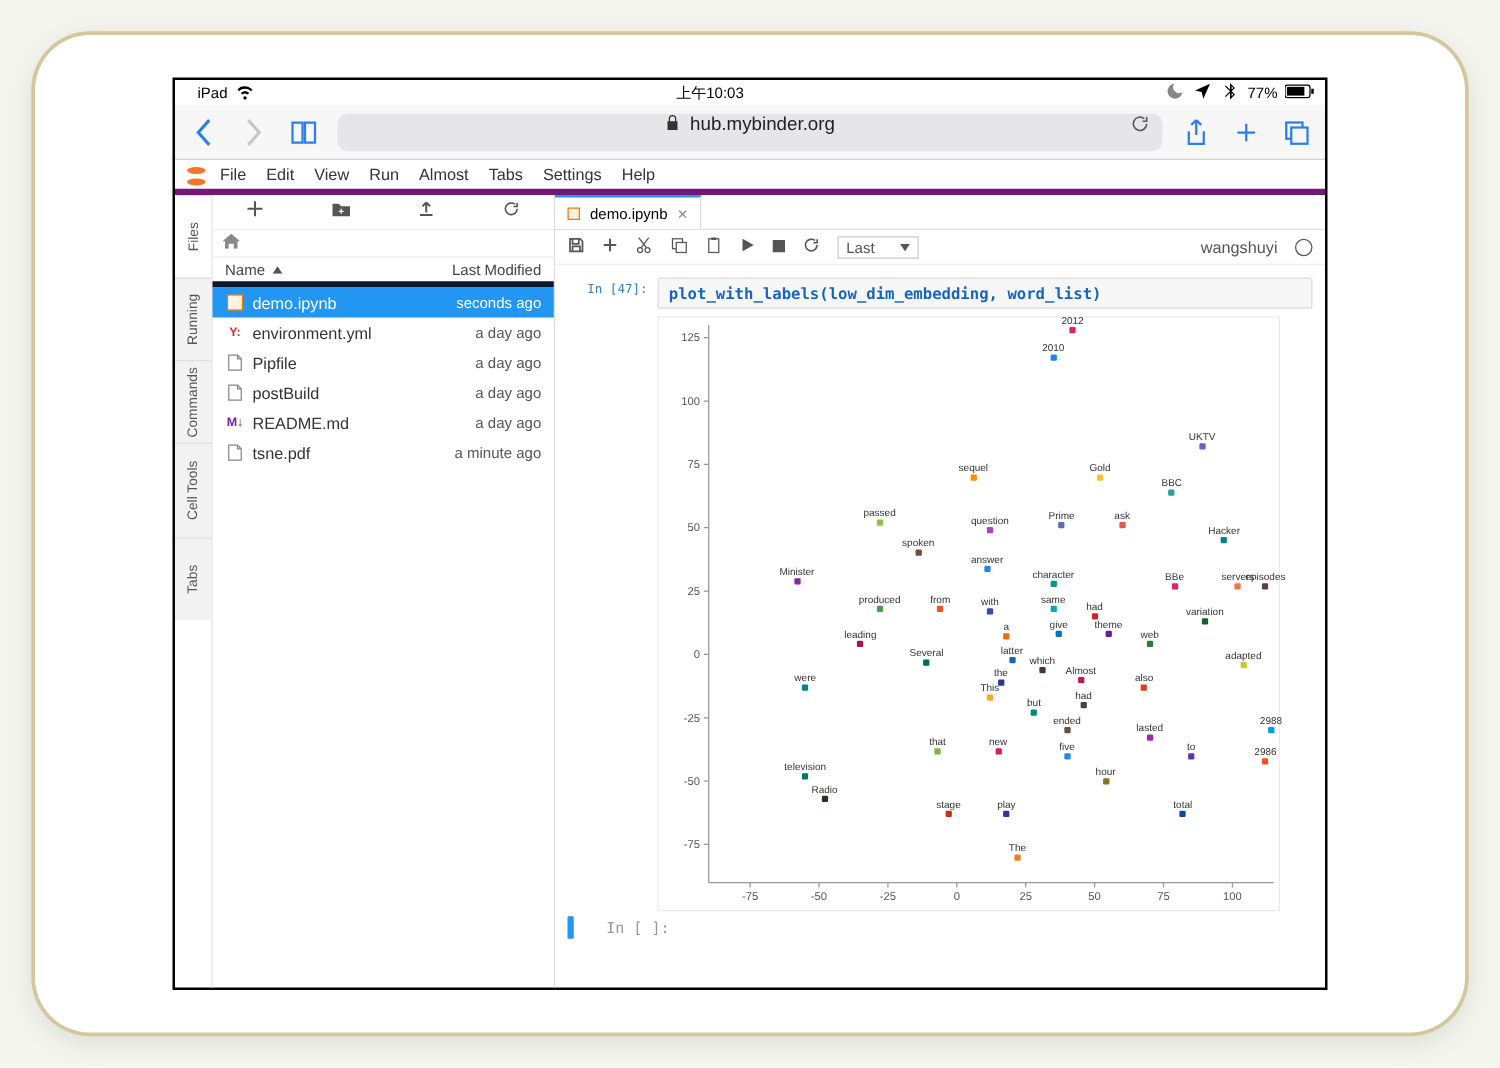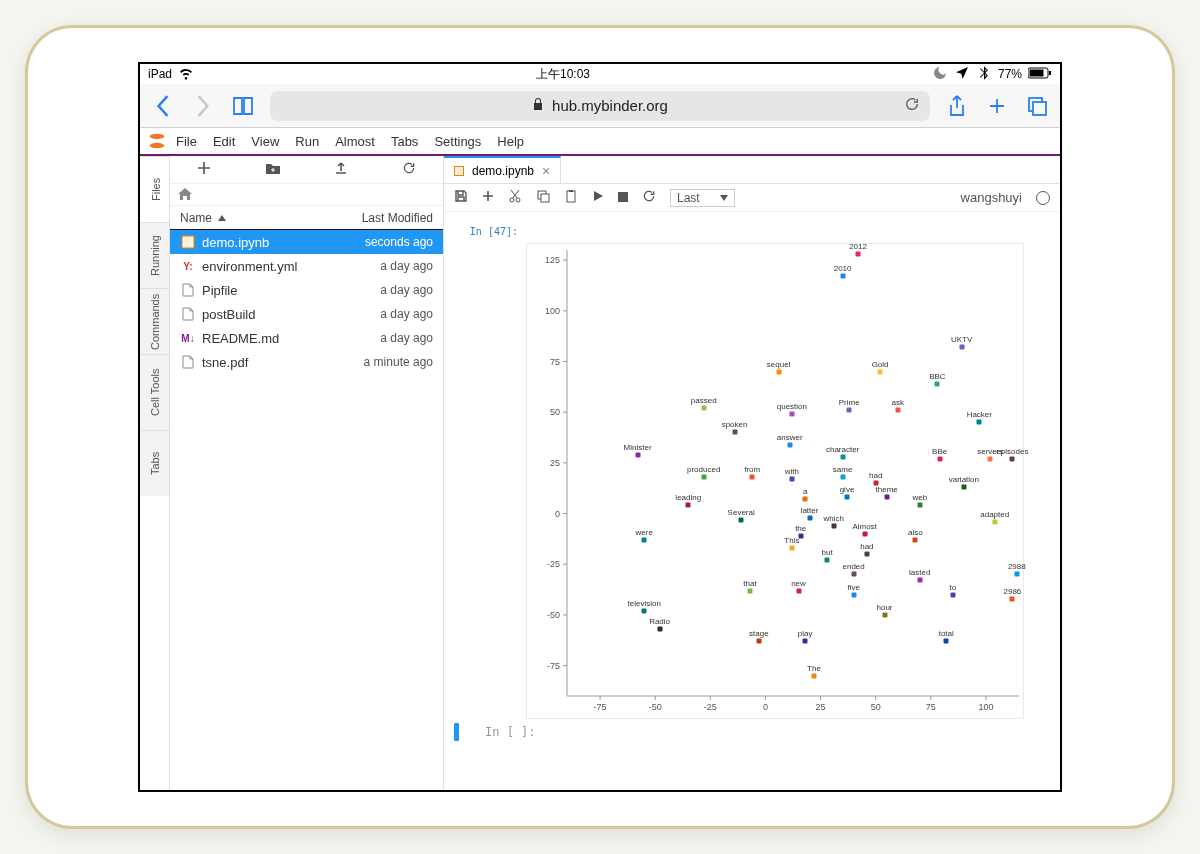--- a/index.html
+++ b/index.html
@@ -14,7 +14,7 @@
 .screen { position: absolute; top: 16px; left: 92px; right: 92px; bottom: 16px; border: 2px solid #000; background: #fff; overflow: hidden; }
 
 
-.ios-status { height: 20px; display: flex; align-items: center; justify-content: space-between; padding: 0 8px; font-size: 12px; background: #fff; }
+.ios-status { height: 20px; display: flex; align-items: center; justify-content: space-between; padding: 0 8px; font-size: 12px; background: #fff; margin-left: 10px; }
 .ios-status .left, .ios-status .right { display: flex; align-items: center; gap: 6px; }
 
 

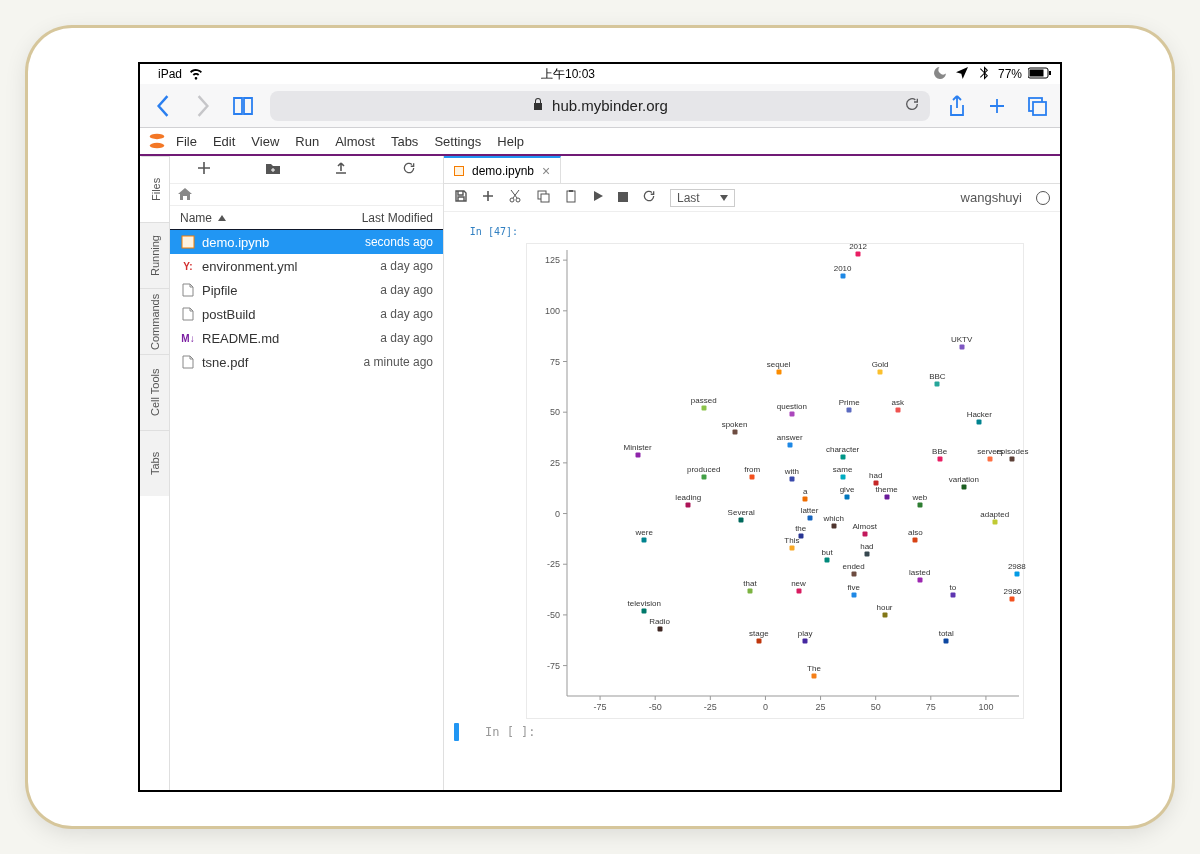--- a/index.html
+++ b/index.html
@@ -21,7 +21,7 @@
 .safari-bar { height: 44px; background: #f7f7f8; border-bottom: 1px solid #d1d1d4; display: flex; align-items: center; padding: 0 10px; gap: 14px; }
 .sb-btn { color: #2a7ff0; width: 26px; height: 26px; display: flex; align-items: center; justify-content: center; }
 .sb-btn.disabled { color: #c6c6c9; }
-.url-bar { flex: 1; height: 30px; background: #e6e6e9; border-radius: 8px; display: flex; align-items: center; justify-content: center; gap: 8px; color: #222; font-size: 15px; position: relative; }
+.url-bar { flex: 1; height: 30px; background: #e6e6e9; border-radius: 8px; display: flex; justify-content: center; gap: 8px; color: #222; font-size: 15px; position: relative; }
 .url-bar .reload { position: absolute; right: 10px; color: #5b5b5e; }
 .url-bar .lock { color: #333; }
 

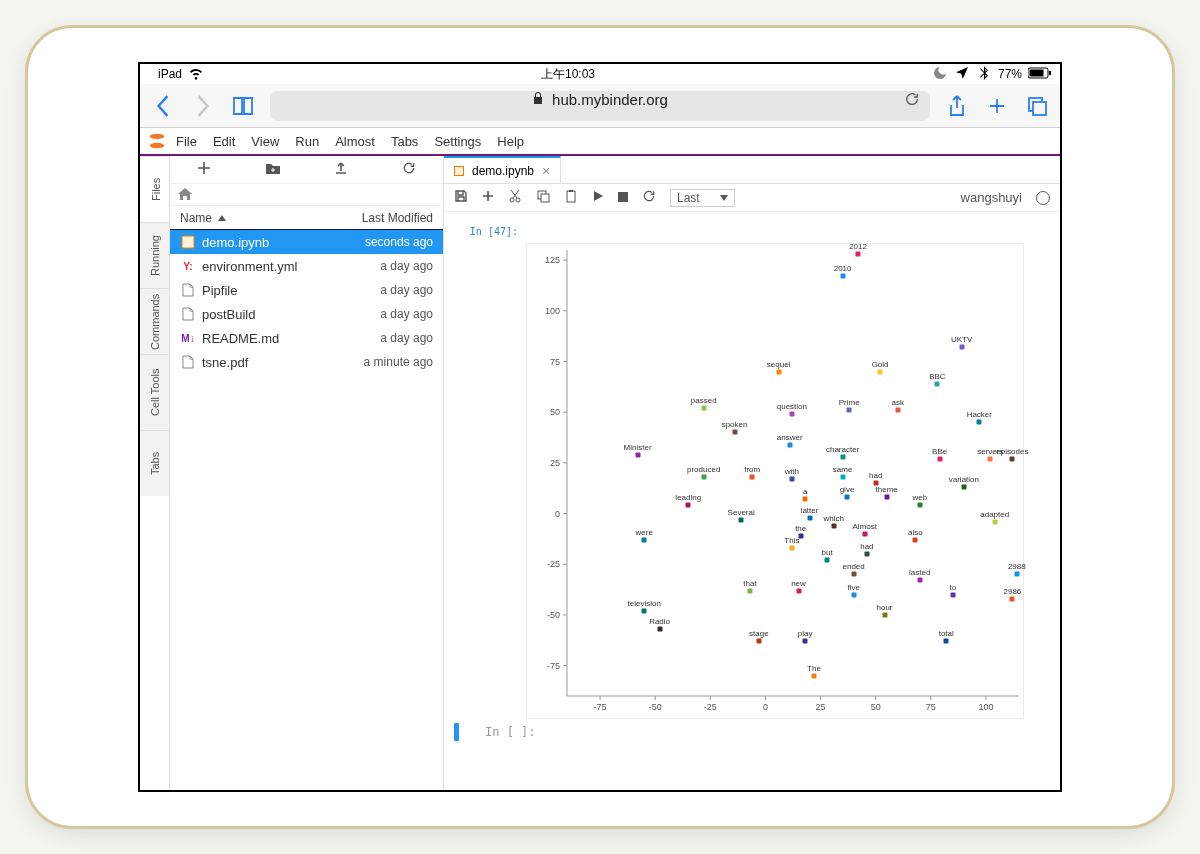--- a/index.html
+++ b/index.html
@@ -27,7 +27,7 @@
 
 
 .jlab { display: flex; height: calc(100% - 64px); }
-.jlab-menubar { height: 28px; background: #fff; border-bottom: 2px solid #701a75; display: flex; align-items: center; gap: 16px; padding-left: 36px; font-size: 13px; position: relative; }
+.jlab-menubar { height: 28px; background: #fff; border-bottom: 5px solid #701a75; display: flex; align-items: center; gap: 16px; padding-left: 36px; font-size: 13px; position: relative; }
 .jlab-menubar .jupyter-logo { position: absolute; left: 6px; top: 2px; width: 22px; height: 22px; }
 .jlab-menubar span { color: #333; cursor: default; }
 

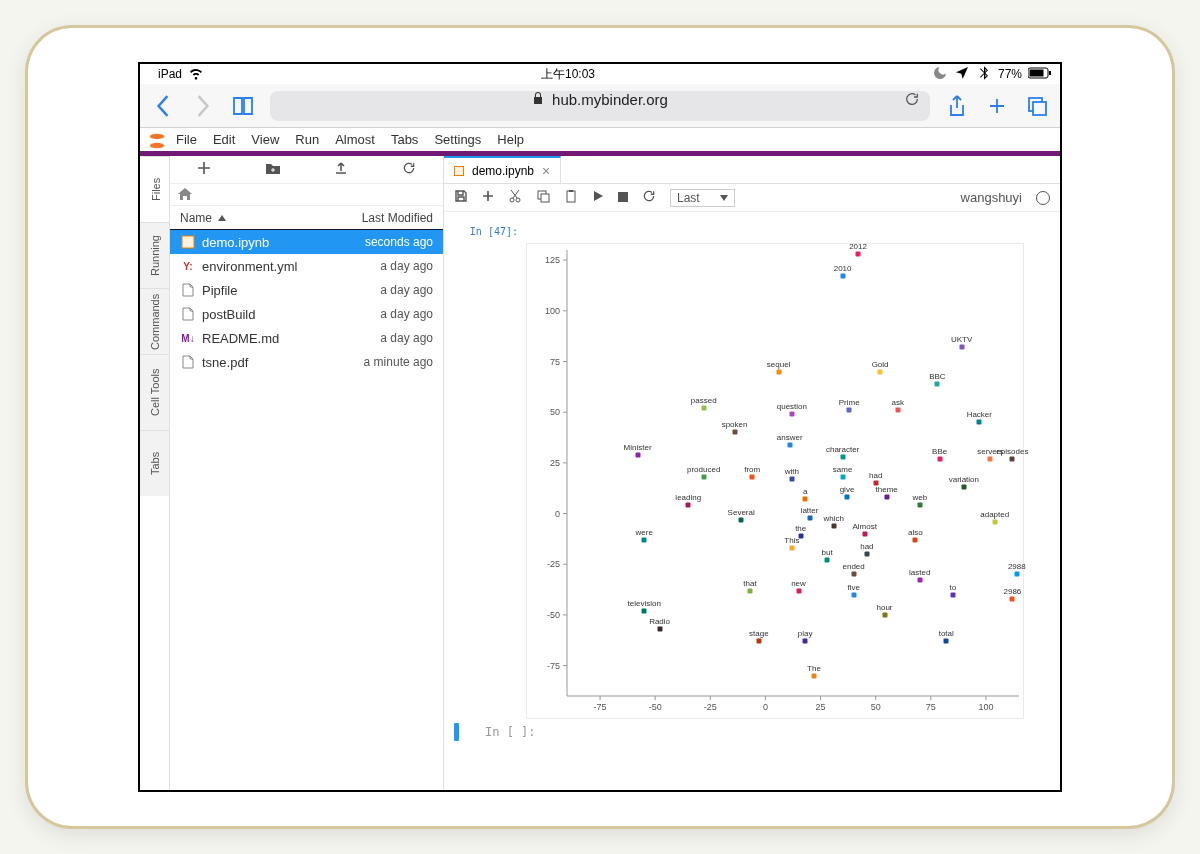--- a/index.html
+++ b/index.html
@@ -39,7 +39,7 @@
 .file-panel { width: 274px; border-right: 1px solid #dfdfdf; display: flex; flex-direction: column; }
 .file-toolbar { height: 28px; border-bottom: 1px solid #eee; display: flex; align-items: center; justify-content: space-around; color: #555; }
 .file-breadcrumb { height: 22px; border-bottom: 1px solid #eee; display: flex; align-items: center; padding: 0 8px; color: #666; }
-.file-header { height: 24px; display: flex; align-items: center; font-size: 12px; color: #444; border-bottom: 1px solid #0f172a; }
+.file-header { height: 24px; display: flex; align-items: center; font-size: 12px; color: #444; border-bottom: 5px solid #0f172a; }
 .file-header .col-name { flex: 1; padding-left: 10px; display: flex; align-items: center; gap: 6px; }
 .file-header .col-mod { width: 110px; text-align: right; padding-right: 10px; }
 

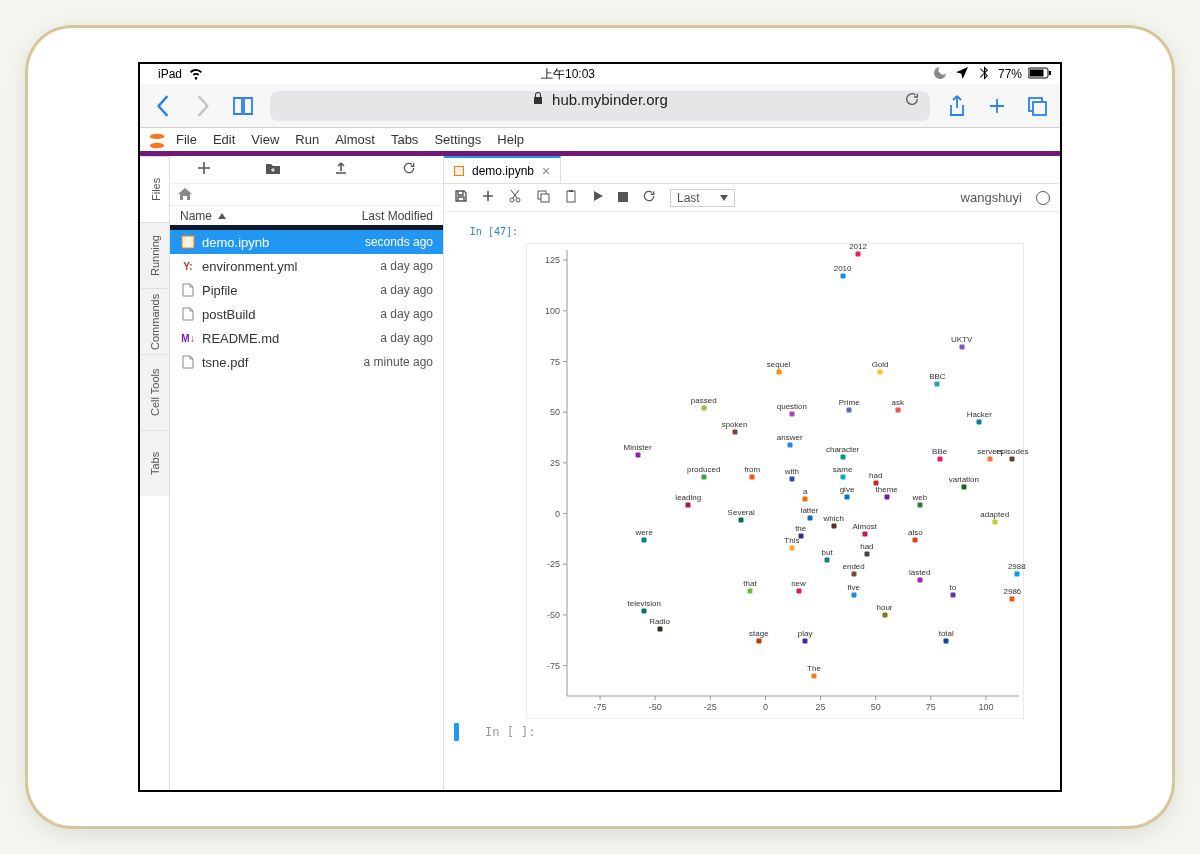--- a/index.html
+++ b/index.html
@@ -335,6 +335,7 @@
           <div class="nb-body">
             <div class="cell">
               <div class="prompt">In [47]:</div>
+              <div class="code"><span class="fn">plot_with_labels(low_dim_embedding, word_list)</span></div>
             </div>
             <div class="output">
               <div class="chart" id="chart">

